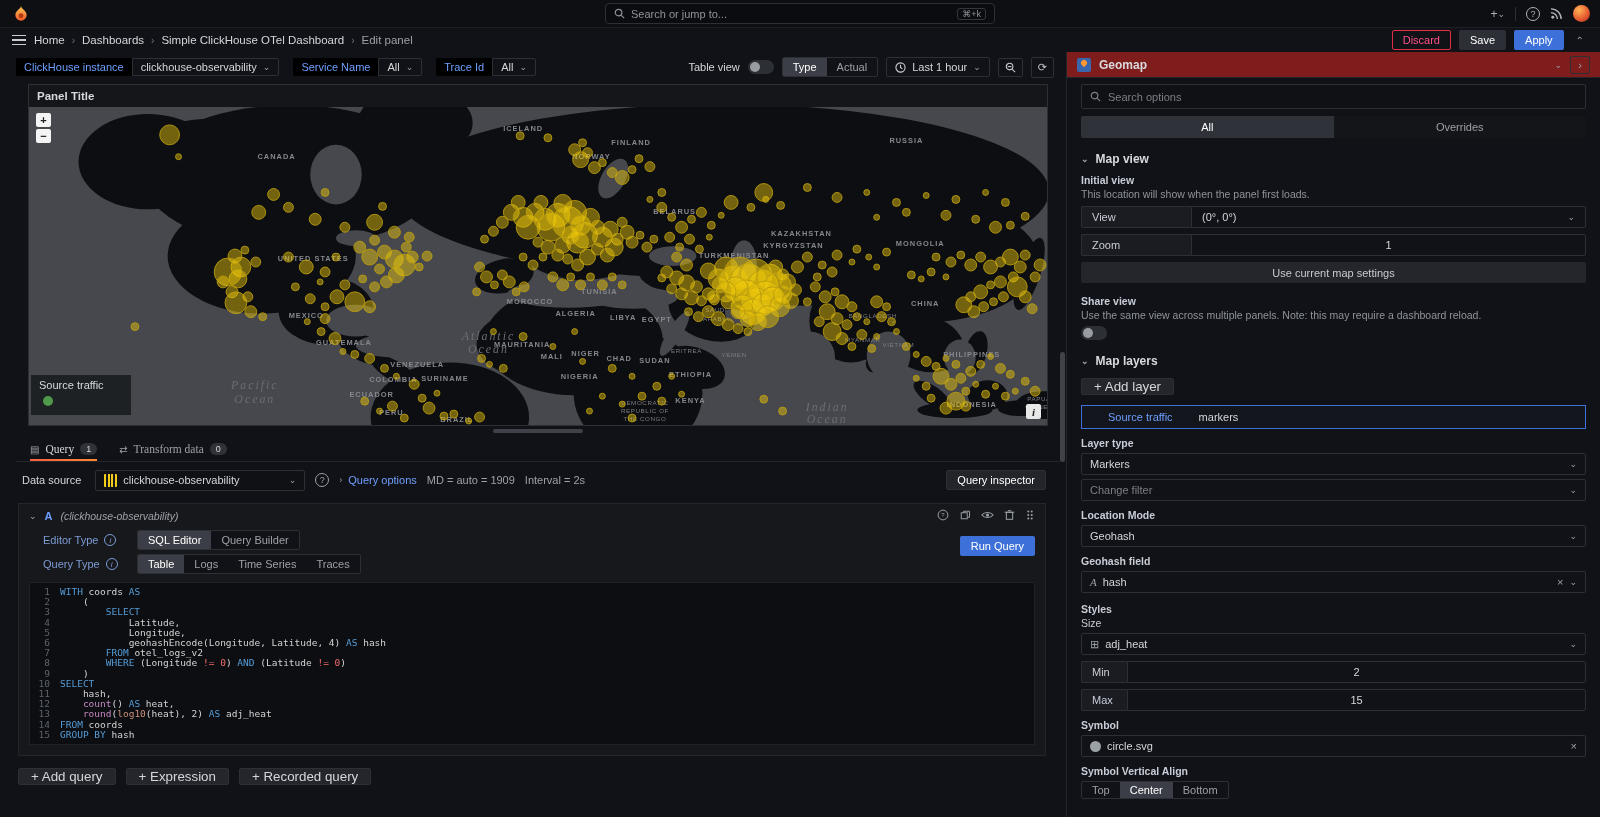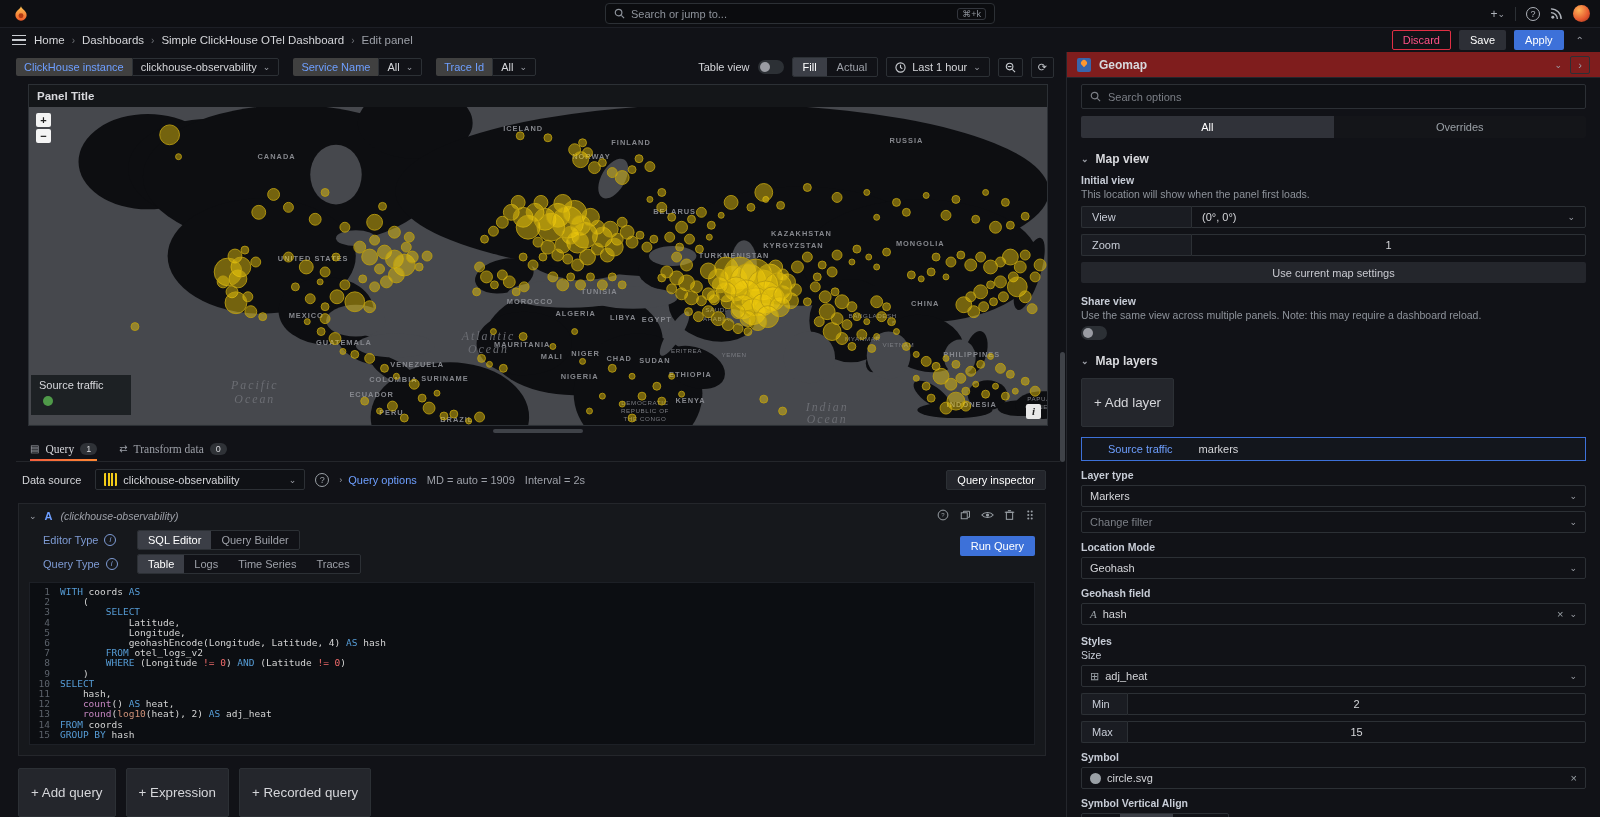--- a/index.html
+++ b/index.html
@@ -49,7 +49,7 @@
   
   .controls { height:30px; display:flex; align-items:center; gap:14px; padding-right:6px; }
   .var-group { display:flex; align-items:center; }
-  .var-label { background:#404040; color:#6e9fff; padding:3px 8px; border-radius:2px 0 0 2px;
+  .var-label { background:#000000; color:#6e9fff; padding:3px 8px; border-radius:2px 0 0 2px;
     font-size:11px; white-space:nowrap; }
   .var-value { background:#111217; border:1px solid #2c3035; padding:2px 8px; border-radius:0 2px 2px 0;
     color:#d5d6da; display:flex; gap:6px; align-items:center; cursor:pointer; white-space:nowrap; }

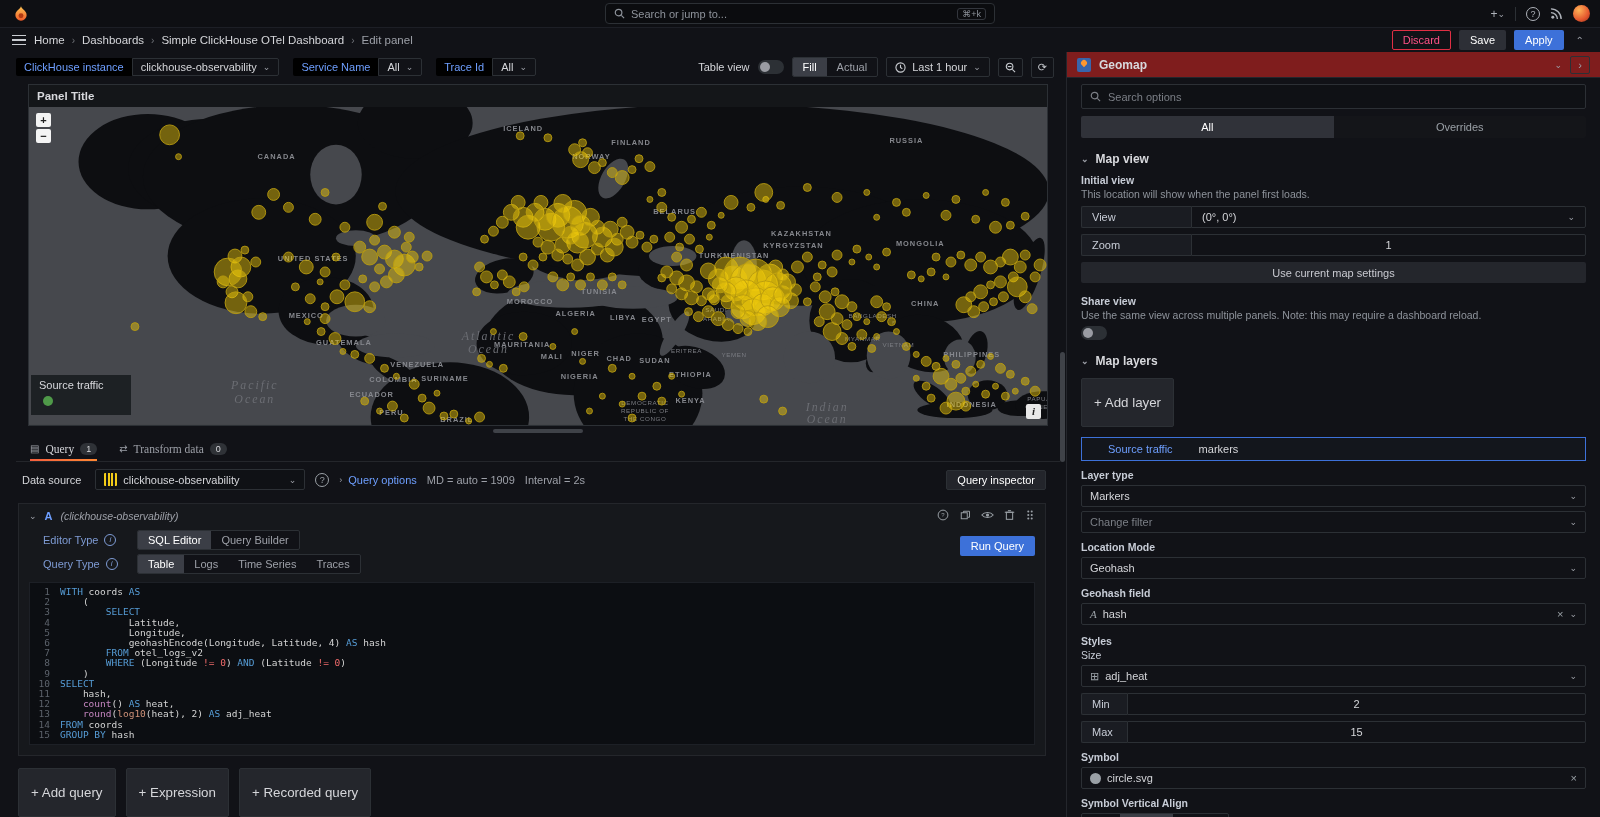--- a/index.html
+++ b/index.html
@@ -267,7 +267,7 @@
             <span class="knob"></span>
           </span>
         <span class="seg">
-          <span class="opt active">Fill</span>
+          <span class="opt active">Type</span>
           <span class="opt">Actual</span>
         </span>
         <span class="timepick">

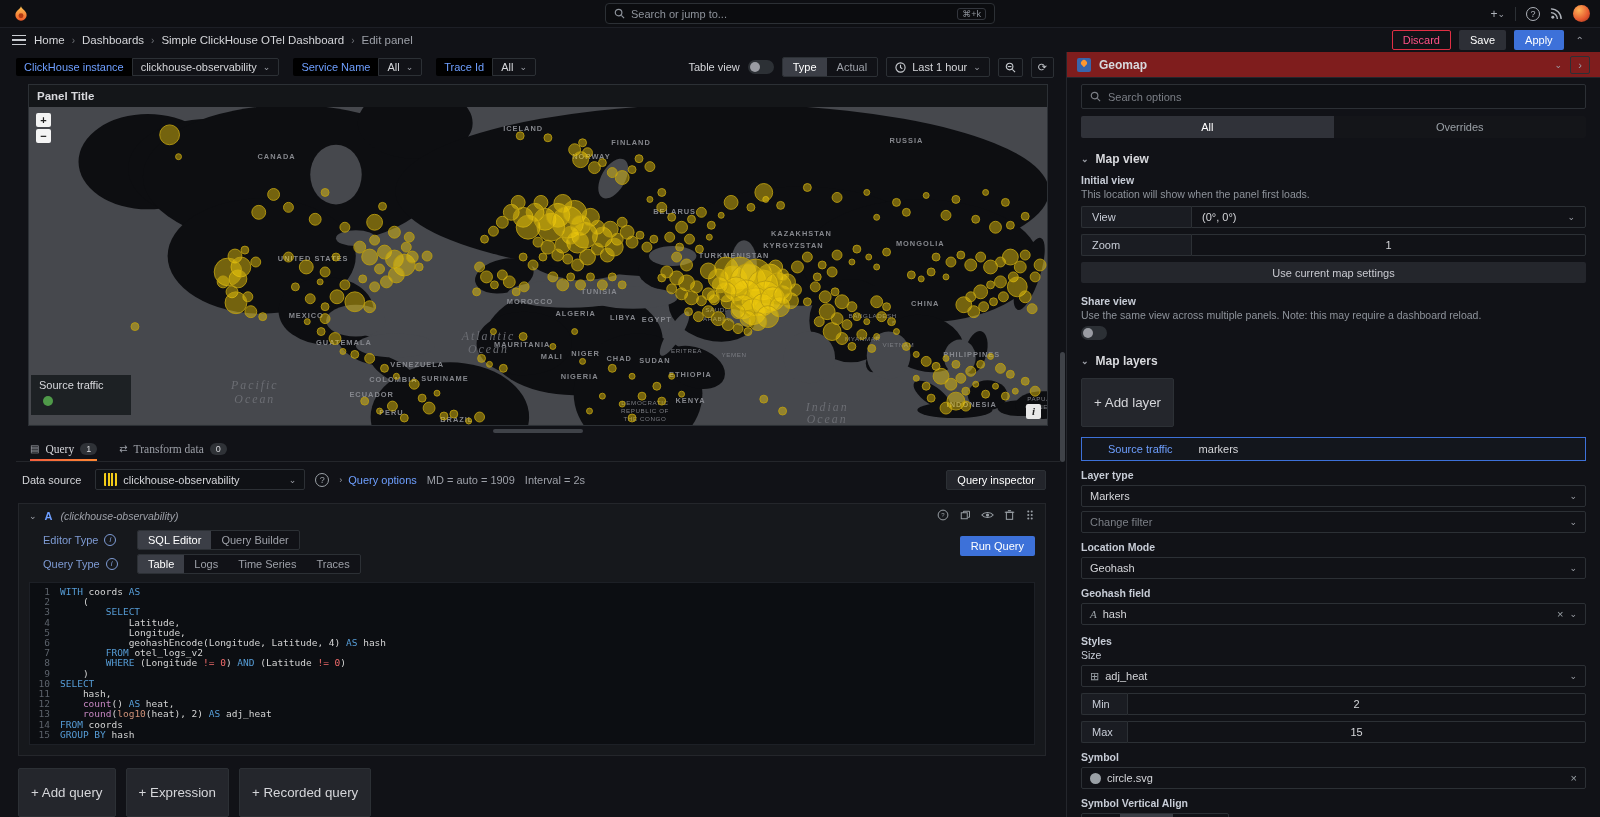--- a/index.html
+++ b/index.html
@@ -135,7 +135,7 @@
 
   .footer-btns { display:flex; gap:10px; margin:12px 0 0 2px; }
   .fbtn { background:#24262c; border:1px solid #2c3035; color:#d5d6da; border-radius:2px;
-    padding:16px 12px; cursor:pointer; }
+    padding:0 12px; cursor:pointer; }
 
   
   .sb-head { height:26px; display:flex; align-items:center; gap:8px; padding:0 10px;

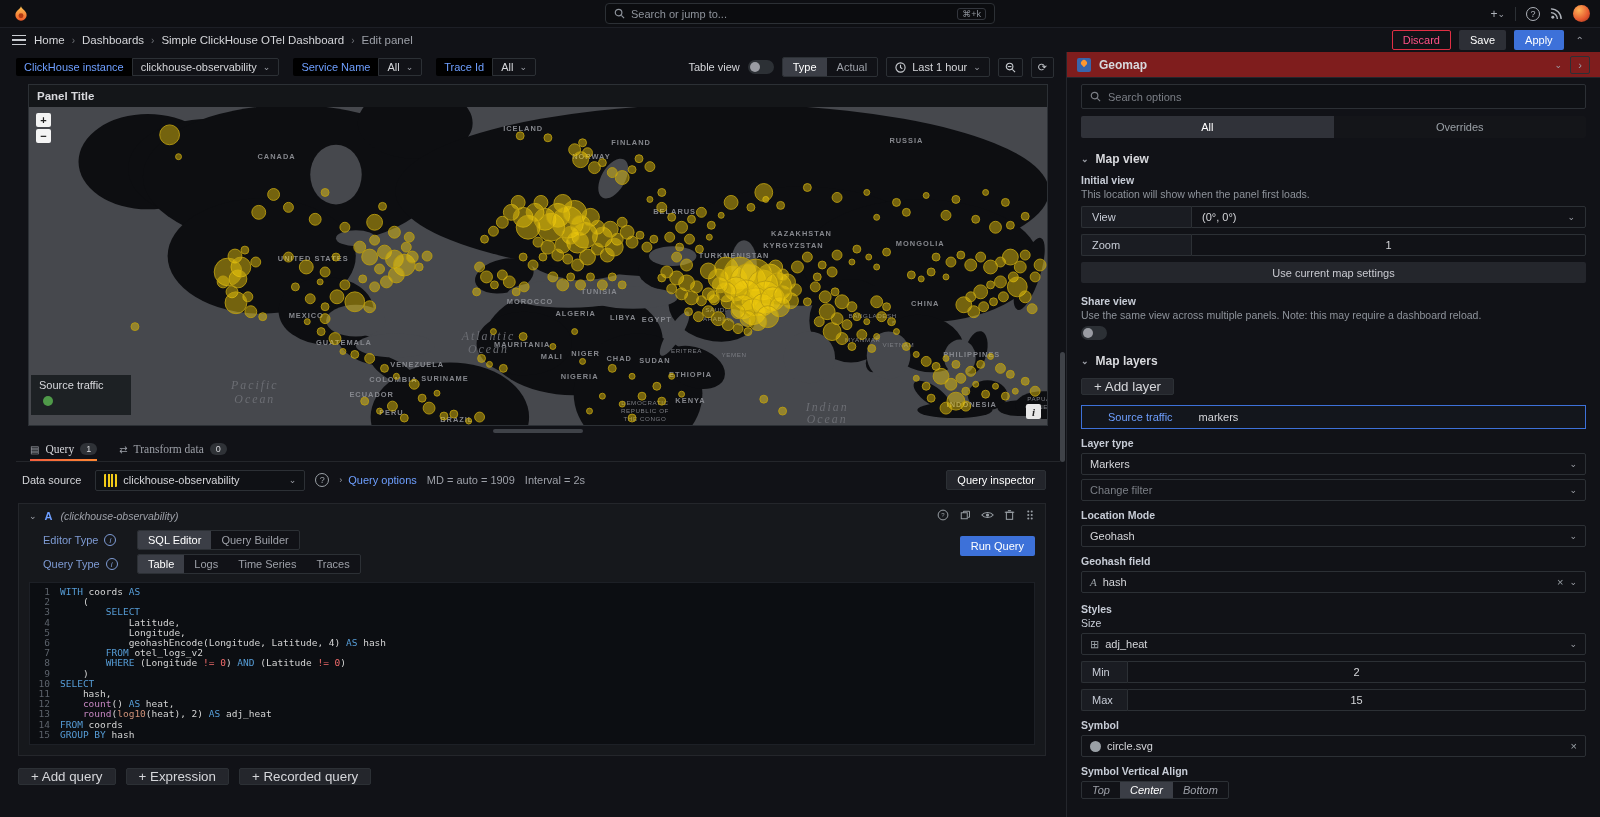--- a/index.html
+++ b/index.html
@@ -172,7 +172,7 @@
   .layer-card { margin-top:10px; height:24px; border:1px solid #3d71d9; background:#13161c;
     display:flex; align-items:center; gap:26px; padding-left:26px; cursor:pointer; }
   .layer-card .lname { color:#6e9fff; }
-  .seg-sm .opt { padding:2px 10px;font-style:italic; }
+  .seg-sm .opt { padding:2px 10px; }
   .gi { color:#9aa0a6; }
 </style>
 </head>

